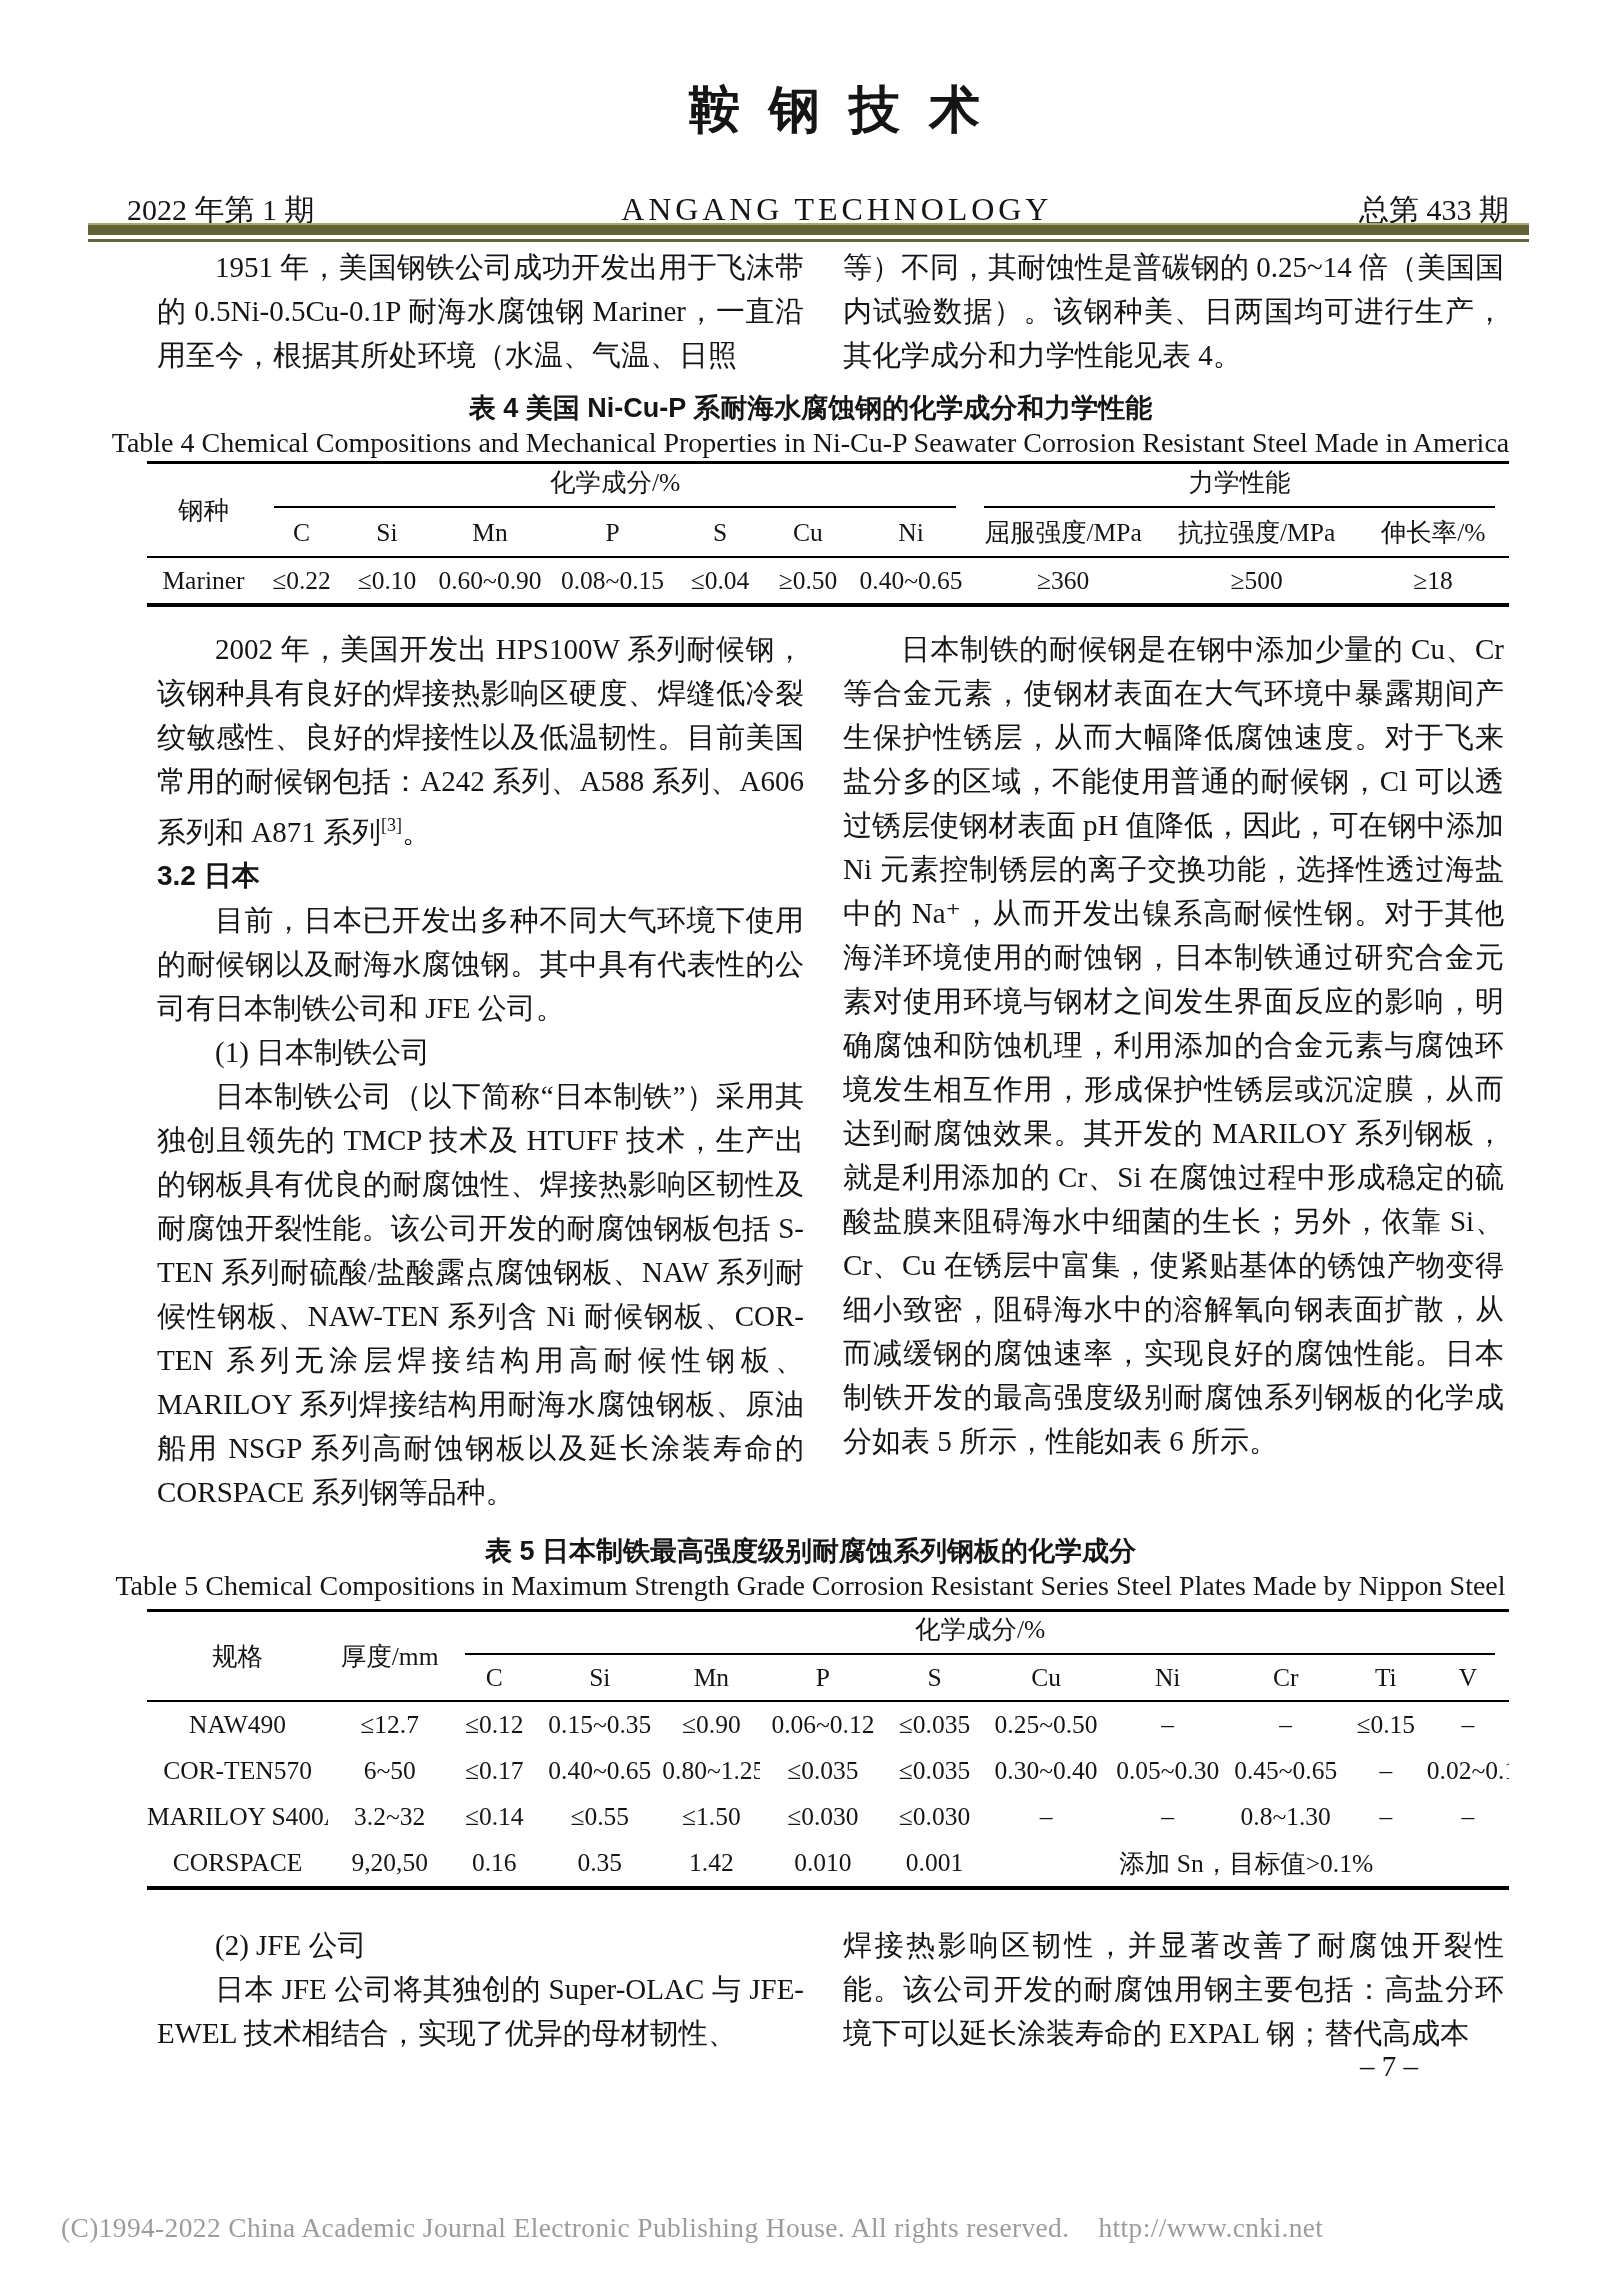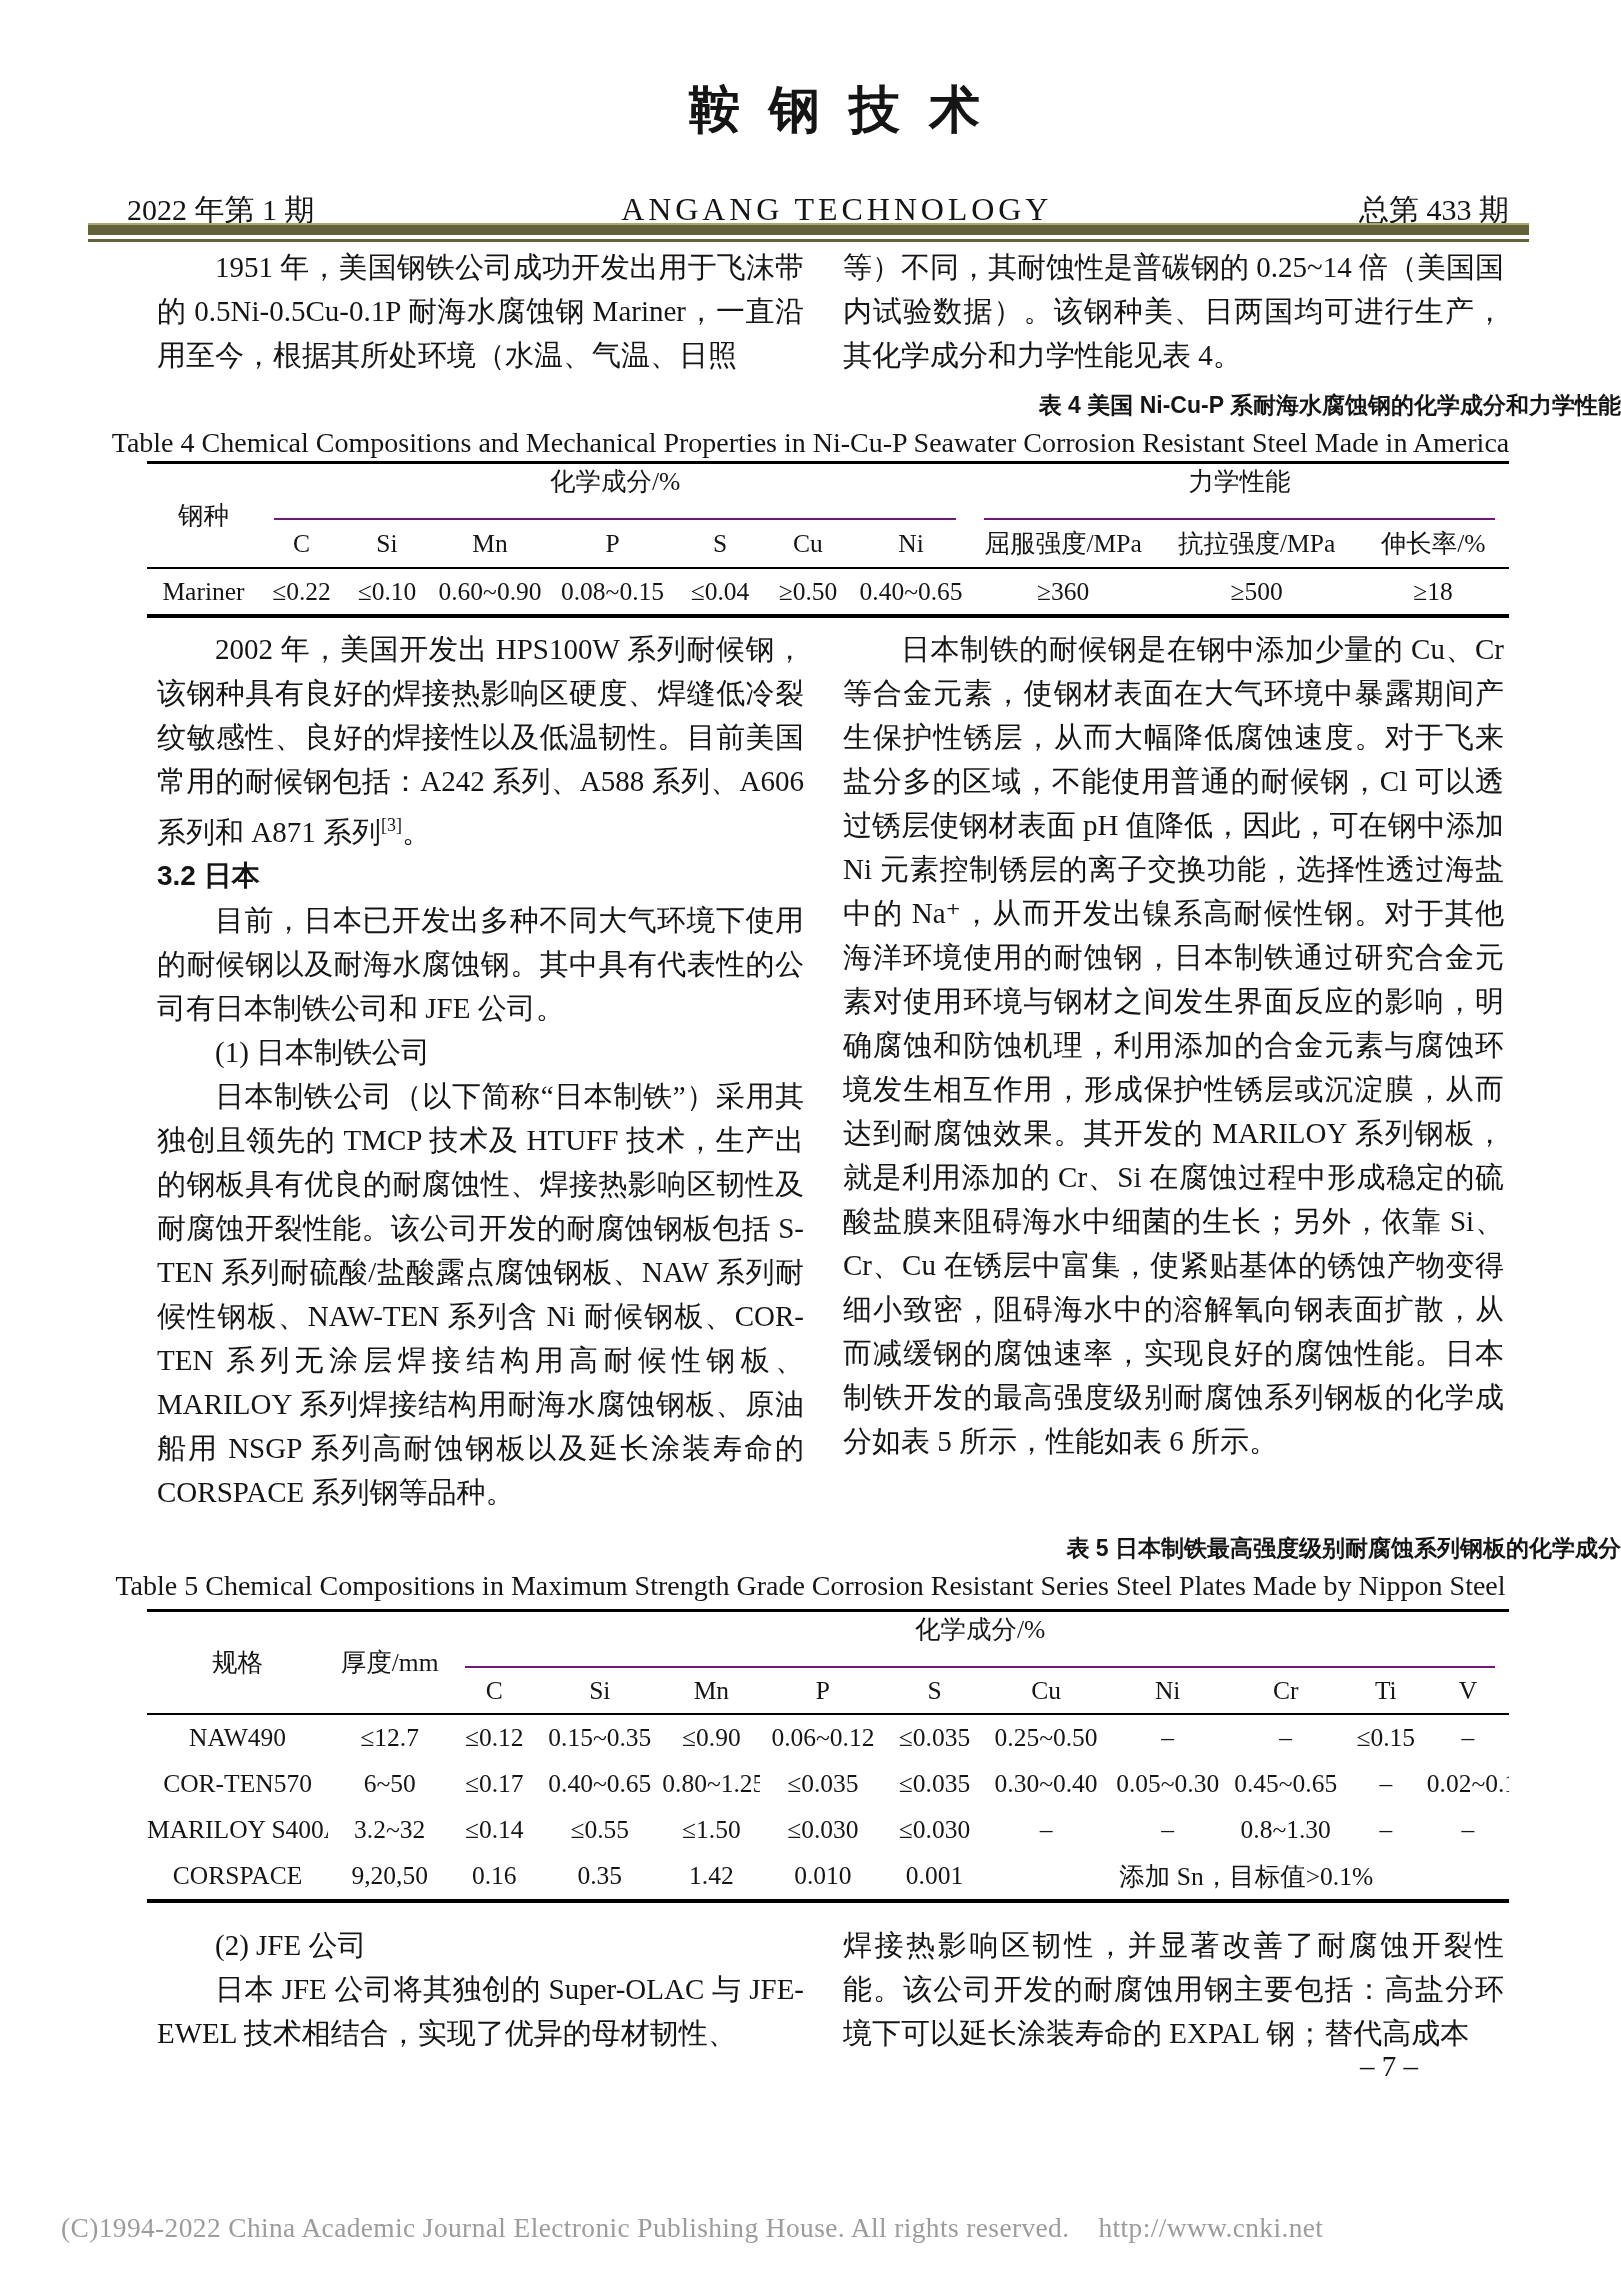--- a/index.html
+++ b/index.html
@@ -46,9 +46,9 @@
 
   
   .tbl-title-zh {
-    position:absolute; left:0; width:100%; text-align:right;
+    position:absolute; left:0; width:100%; text-align:center;
     font-family:"Liberation Sans","DejaVu Sans",sans-serif;
-    font-weight:bold; font-size:23px;
+    font-weight:bold; font-size:27px;
   }
   .tbl-title-en {
     position:absolute; left:0; width:100%; text-align:center;

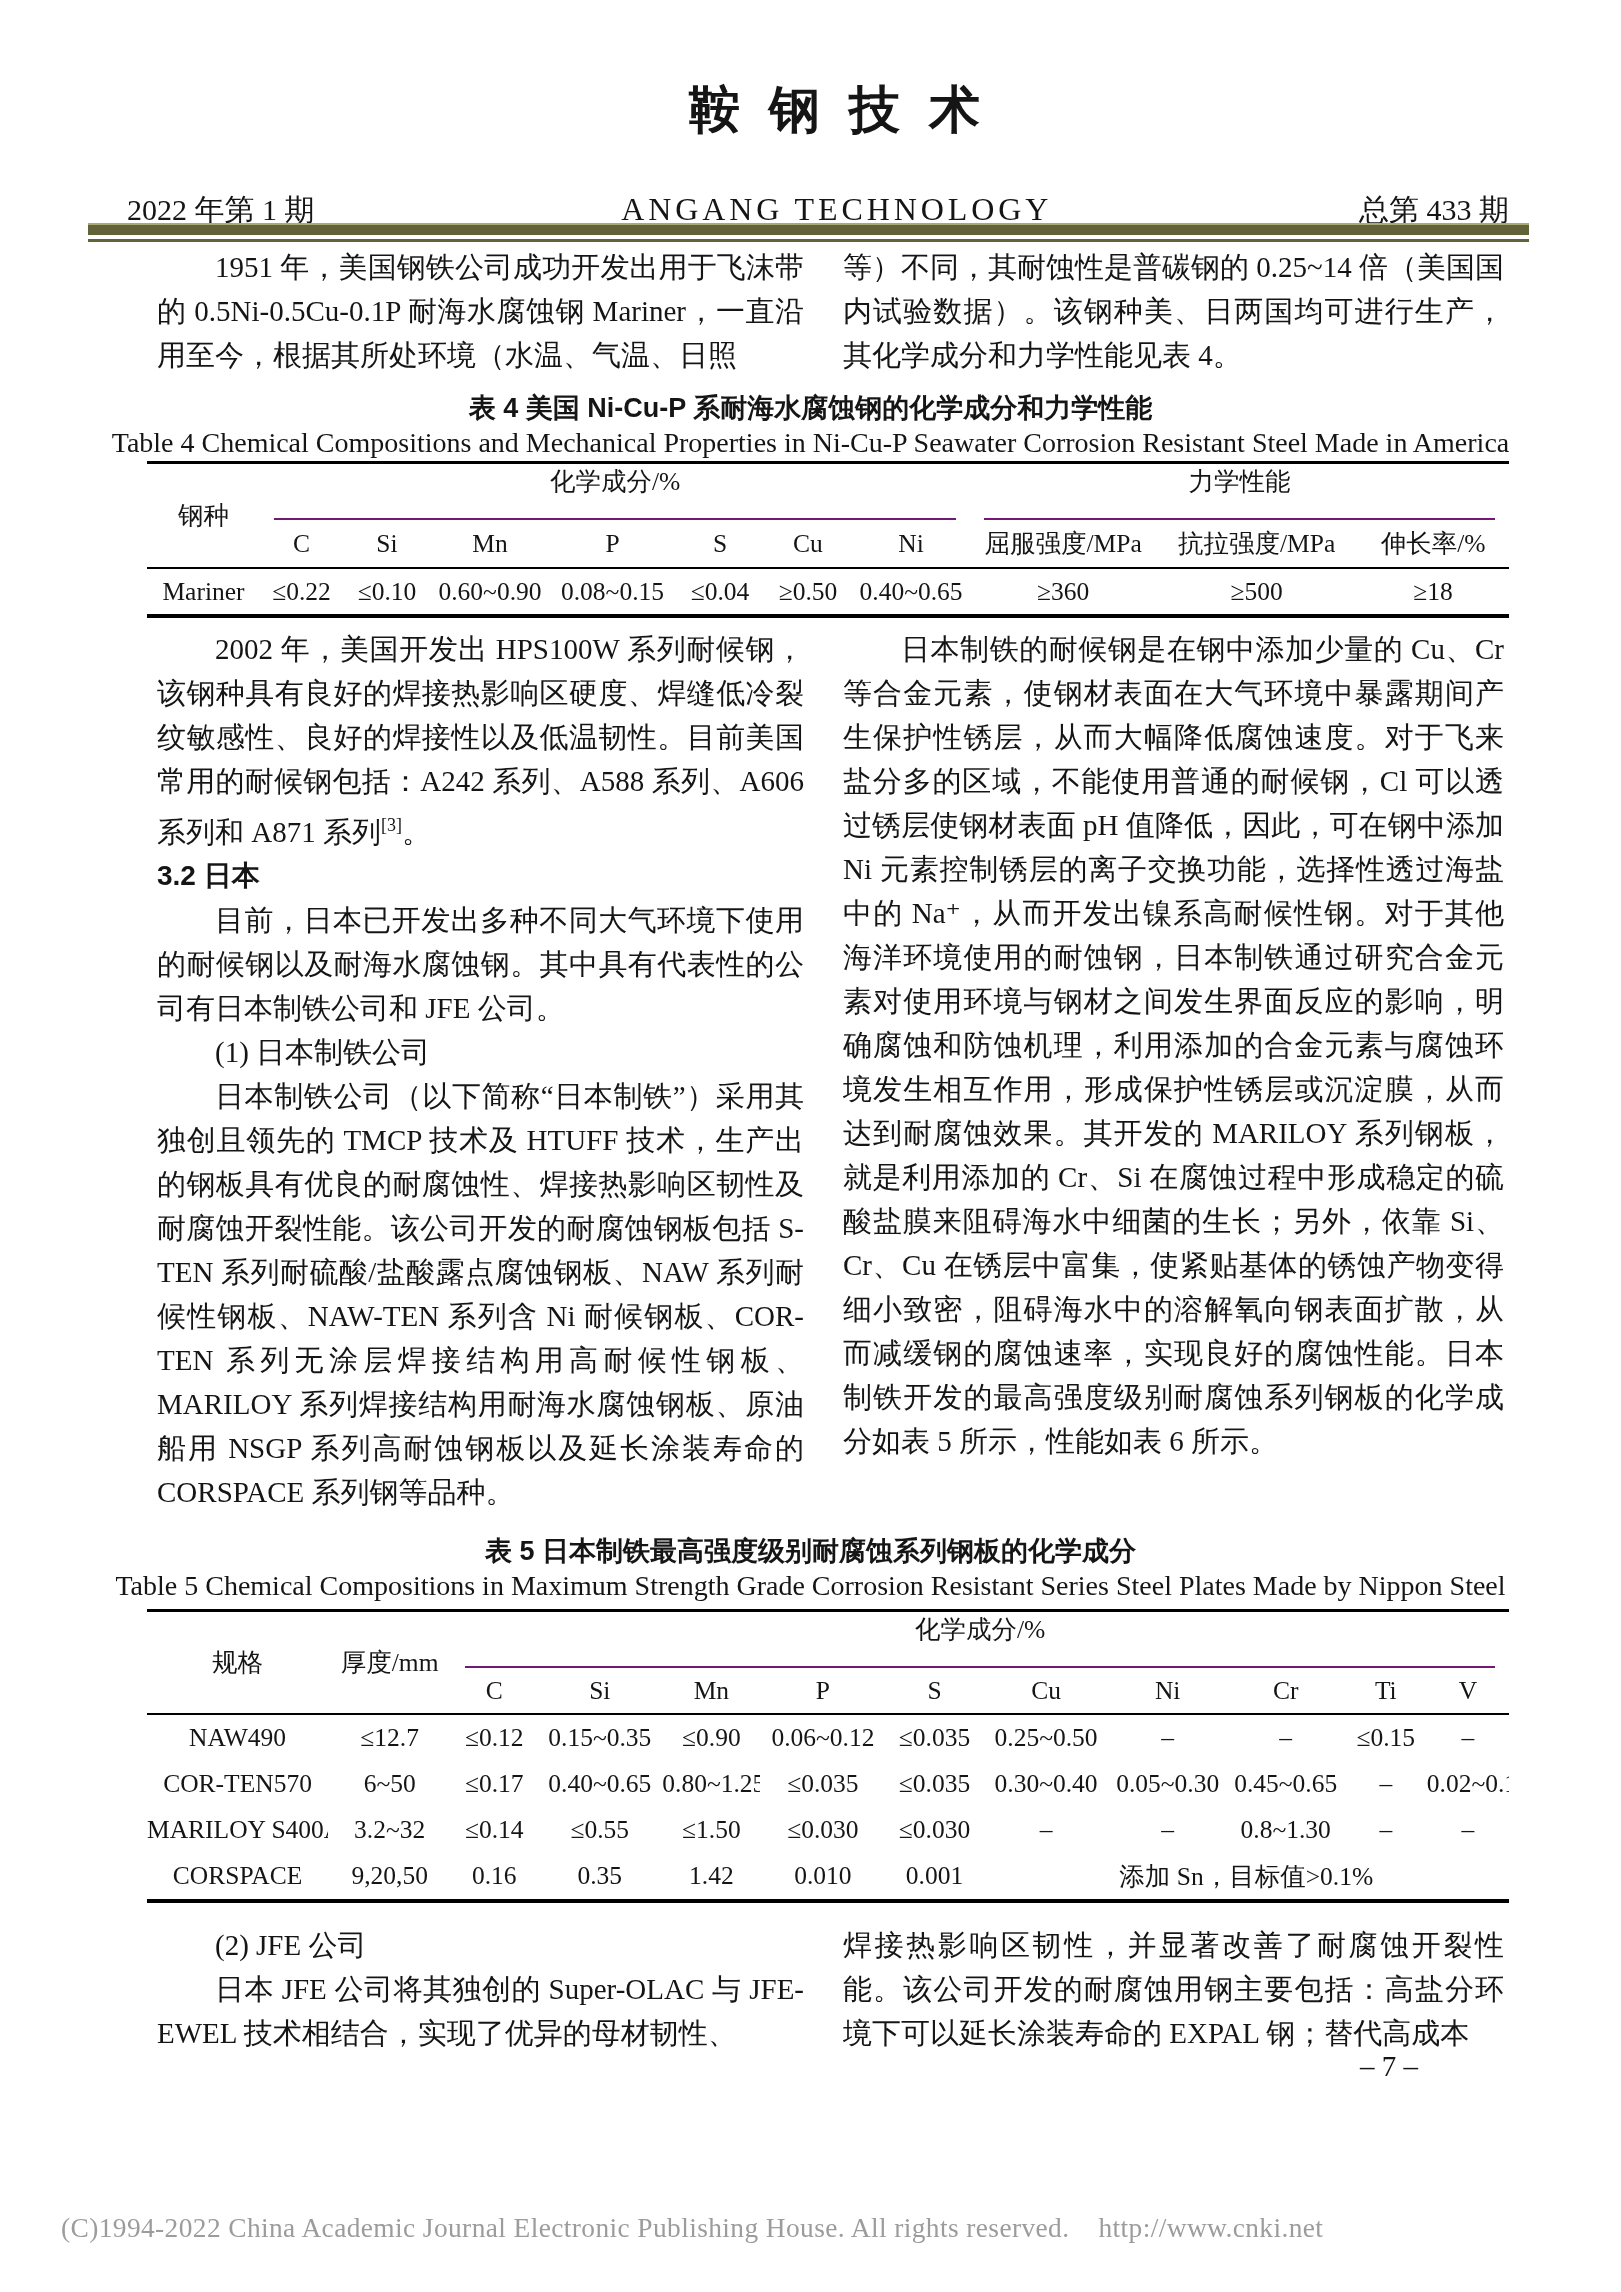--- a/index.html
+++ b/index.html
@@ -69,7 +69,7 @@
   }
   .tbl4 { top:461px; border-top:3.9px solid #000; border-bottom:4.9px solid #000; }
   .tbl5 { top:1609px; border-top:3.9px solid #000; border-bottom:4.9px solid #000; }
-  .grp-line { border-bottom:2px solid #701a75; padding-bottom:19px; margin:0 13.7px; }
+  .grp-line { border-bottom:2px solid #000000; padding-bottom:6px; margin:0 13.7px; }
   .hdr-sep th, .hdr-sep td { border-bottom:2.9px solid #000; }
   .tbl4 .r1 th { height:45px; }
   .tbl4 .r2 th { height:47px; }

